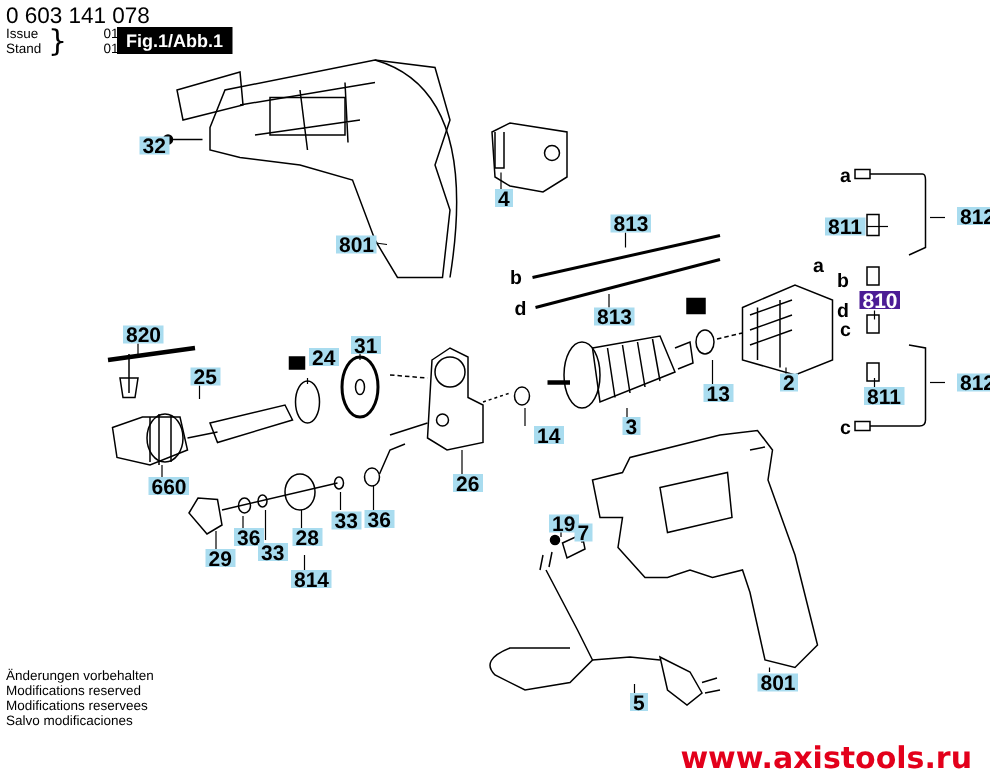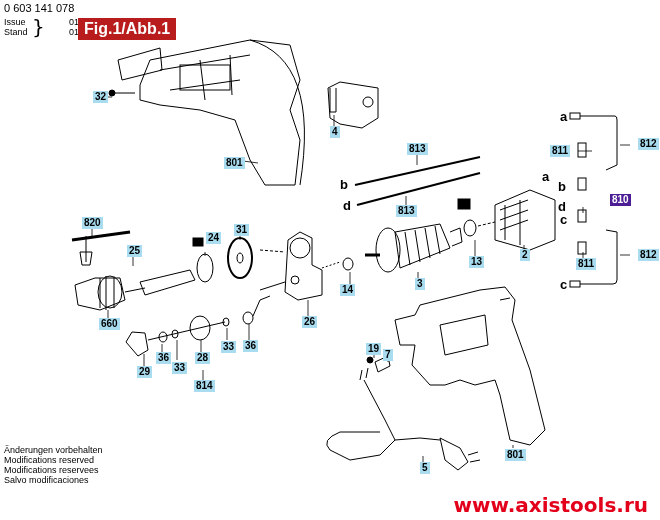--- a/index.html
+++ b/index.html
@@ -5,7 +5,7 @@
     html, body { margin: 0; padding: 0; background: #ffffff; }
     body { width: 660px; height: 520px; position: relative; overflow: hidden;
            font-family: "Liberation Sans", sans-serif; color: #000; }
-    .hdr-num { position: absolute; left: 4px; top: 2px; font-size: 11px; }
+    .hdr-num { position: absolute; left: 4px; top: 2px; font-size: 15px; }
     .issue { position: absolute; left: 4px; top: 17px; font-size: 9px; line-height: 10px; }
     .issue .brace { position: absolute; left: 28px; top: 0; font-size: 20px; line-height: 20px; font-family: "DejaVu Sans", sans-serif; }
     .issue .vals { position: absolute; left: 38px; top: 0; width: 40px; margin-left: 27px; }

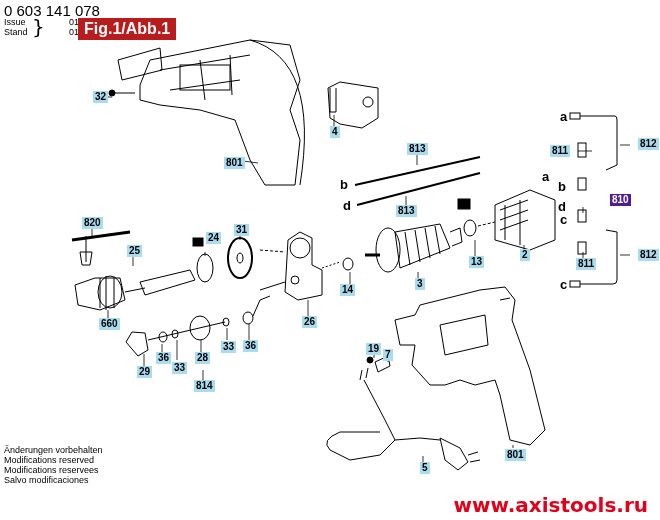--- a/index.html
+++ b/index.html
@@ -9,8 +9,8 @@
     .issue { position: absolute; left: 4px; top: 17px; font-size: 9px; line-height: 10px; }
     .issue .brace { position: absolute; left: 28px; top: 0; font-size: 20px; line-height: 20px; font-family: "DejaVu Sans", sans-serif; }
     .issue .vals { position: absolute; left: 38px; top: 0; width: 40px; margin-left: 27px; }
-    .fig { position: absolute; left: 78px; top: 18px; background: #b91c1c; color: #fff;
-           font-weight: bold; font-size: 16px; padding: 2px 6px; }
+    .fig { position: absolute; left: 78px; top: 18px; background: #000000; color: #fff;
+           font-weight: bold; font-size: 12px; padding: 2px 6px; }
     .footer-notes { position: absolute; left: 4px; top: 445px; font-size: 9px; line-height: 10px; }
     .url { position: absolute; right: 12px; top: 493px; color: #e3001b; font-weight: bold;
            font-size: 20px; font-family: "DejaVu Sans", sans-serif; }

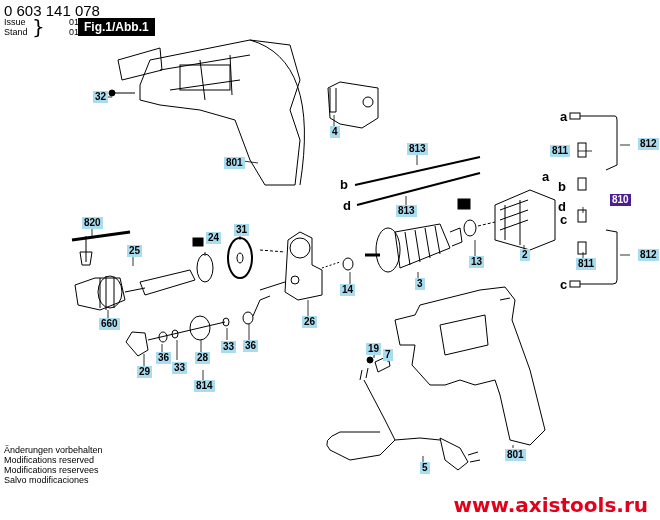--- a/index.html
+++ b/index.html
@@ -15,7 +15,7 @@
     .url { position: absolute; right: 12px; top: 493px; color: #e3001b; font-weight: bold;
            font-size: 20px; font-family: "DejaVu Sans", sans-serif; }
     svg.diagram { position: absolute; left: 0; top: 0; }
-    .lbl { position: absolute; background: #a9dcef; font-weight: bold; font-size: 10px;
+    .lbl { position: absolute; background: #a9dcef; font-weight: bold; font-size: 14px;
            padding: 0 2px; line-height: 12px; }
     .lbl.hl { background: #4c1d95; color: #fff; margin-left: 37px; }
     .letter { position: absolute; font-size: 13px; font-weight: bold; line-height: 13px; }

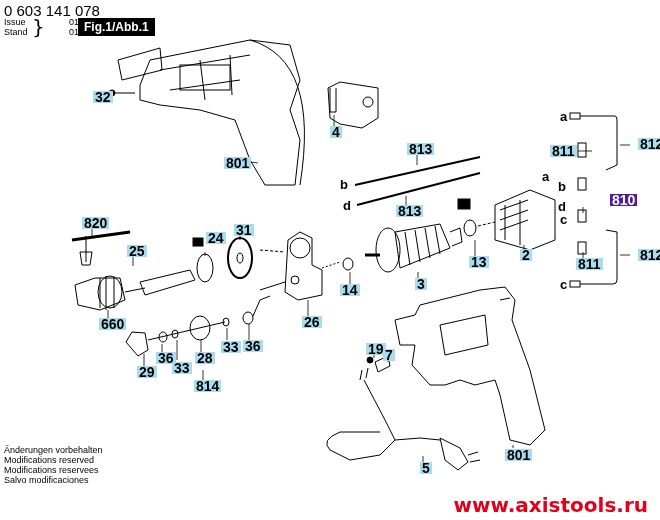--- a/index.html
+++ b/index.html
@@ -17,7 +17,7 @@
     svg.diagram { position: absolute; left: 0; top: 0; }
     .lbl { position: absolute; background: #a9dcef; font-weight: bold; font-size: 14px;
            padding: 0 2px; line-height: 12px; }
-    .lbl.hl { background: #4c1d95; color: #fff; margin-left: 37px; }
+    .lbl.hl { background: #4c1d95; color: #fff; }
     .letter { position: absolute; font-size: 13px; font-weight: bold; line-height: 13px; }
   </style>
 </head>

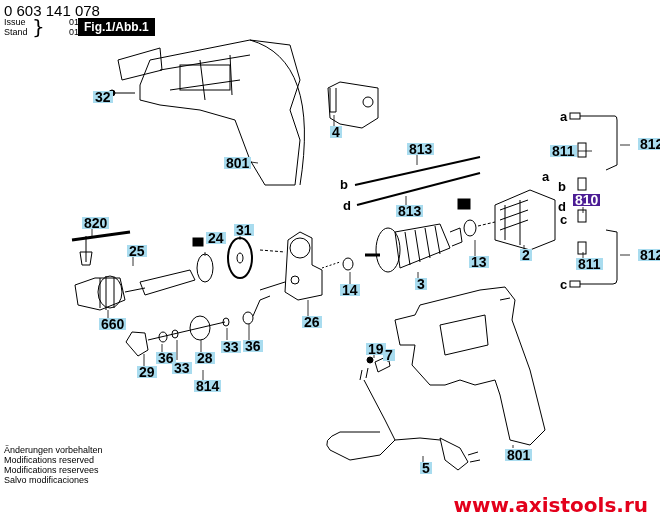--- a/index.html
+++ b/index.html
@@ -208,7 +208,7 @@
 <span class="lbl" style="left:234px;top:224px">31</span>
 <span class="lbl" style="left:99px;top:318px">660</span>
 <span class="lbl" style="left:302px;top:316px">26</span>
-<span class="lbl" style="left:340px;top:284px">14</span>
+<span class="lbl" style="left:356px;top:284px">14</span>
 <span class="lbl" style="left:415px;top:278px">3</span>
 <span class="lbl" style="left:469px;top:256px">13</span>
 <span class="lbl" style="left:137px;top:366px">29</span>

